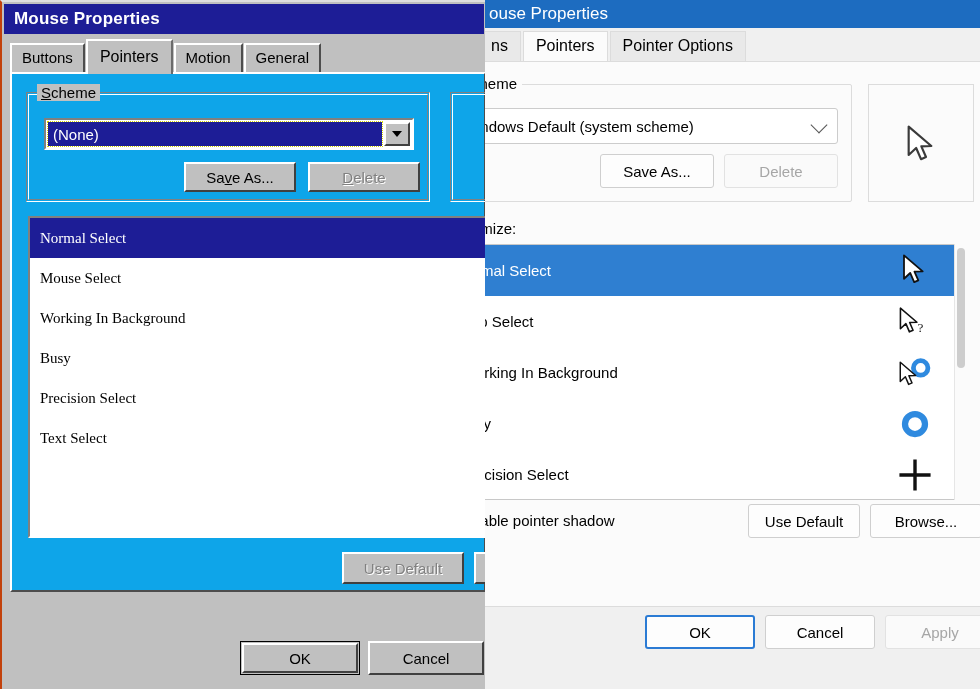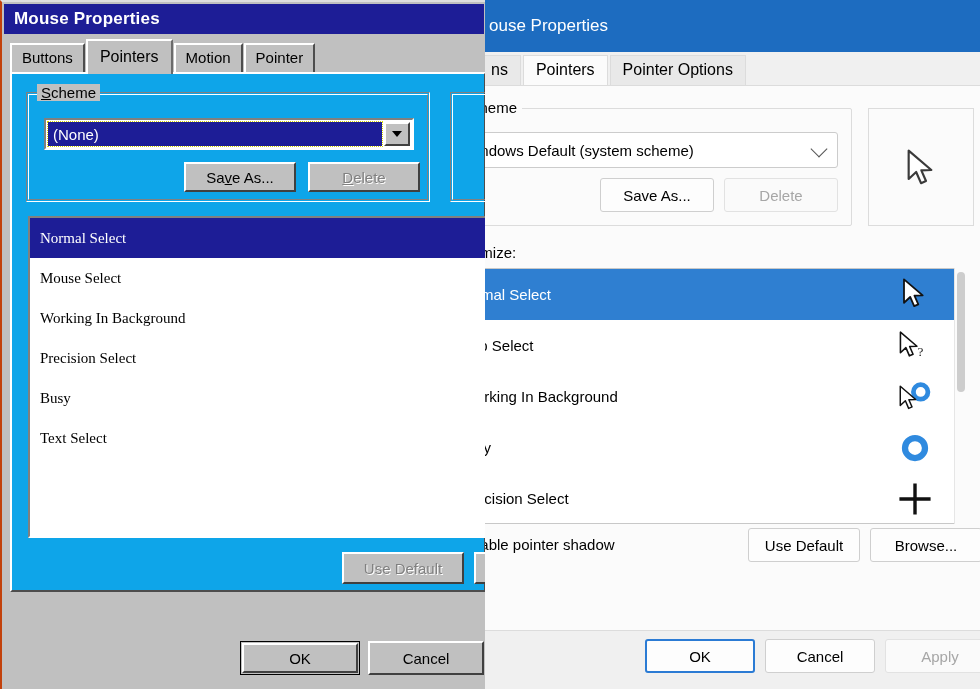--- a/index.html
+++ b/index.html
@@ -179,7 +179,7 @@
     width: 600px; height: 689px;
   }
   .m-titlebar {
-    height: 52px;
+    height: 28px;
     background: #1d6cc0;
     display: flex; align-items: center;
     padding-left: 14px;

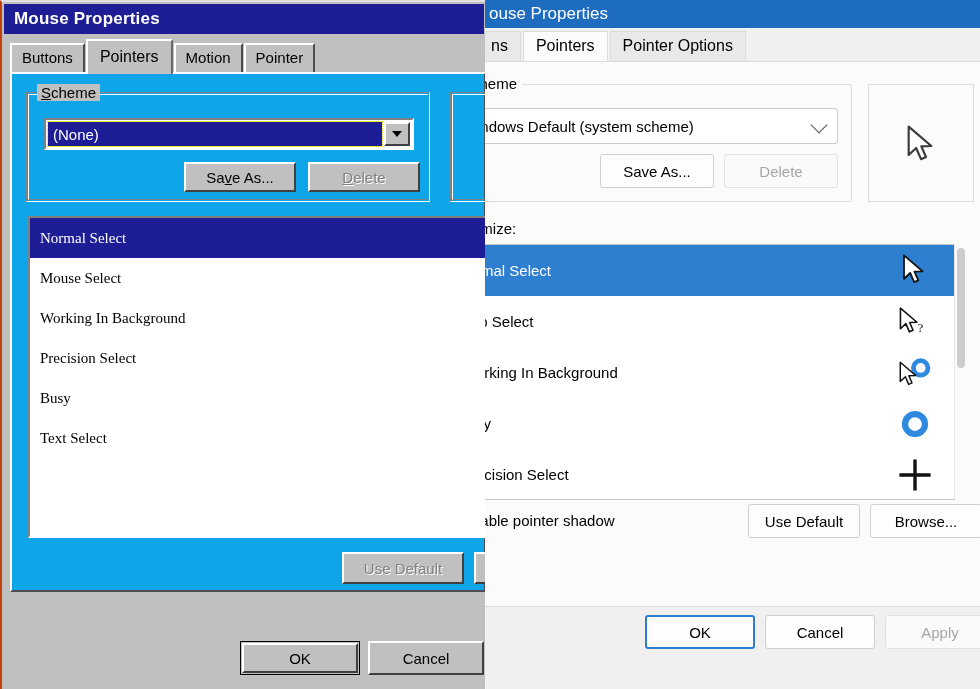--- a/index.html
+++ b/index.html
@@ -322,7 +322,7 @@
         <span>Motion</span>
       </div>
       <div class="c-tab">
-        <span>Pointer</span>
+        <span>General</span>
       </div>
     </div>
 

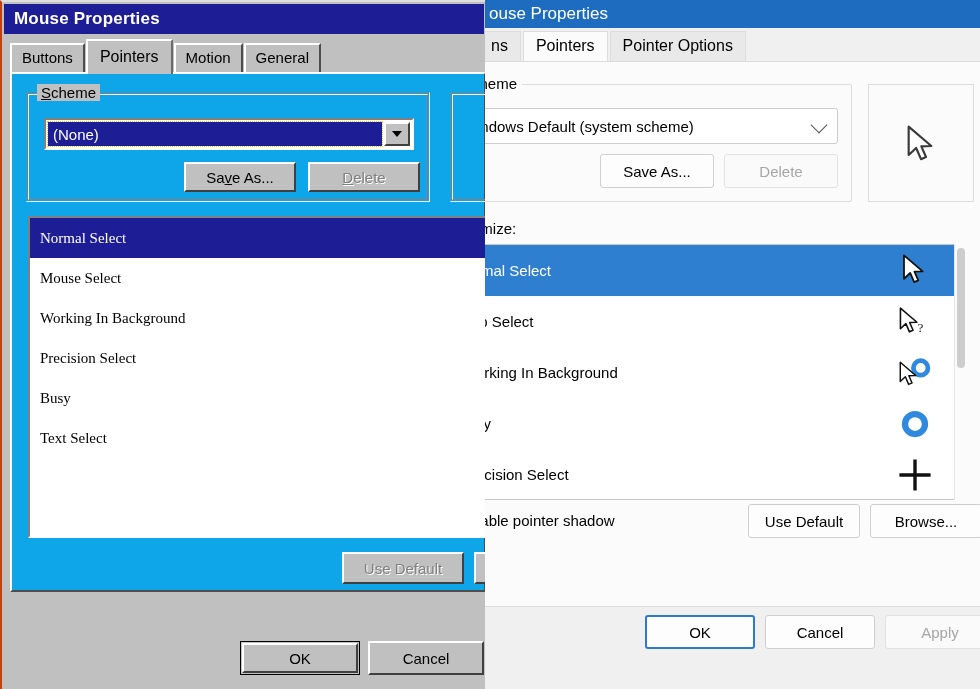--- a/index.html
+++ b/index.html
@@ -361,10 +361,10 @@
           <span>Working In Background</span>
         </div>
         <div class="c-list-item">
+          <span>Busy</span>
+        </div>
+        <div class="c-list-item">
           <span>Precision Select</span>
-        </div>
-        <div class="c-list-item">
-          <span>Busy</span>
         </div>
         <div class="c-list-item">
           <span>Text Select</span>

